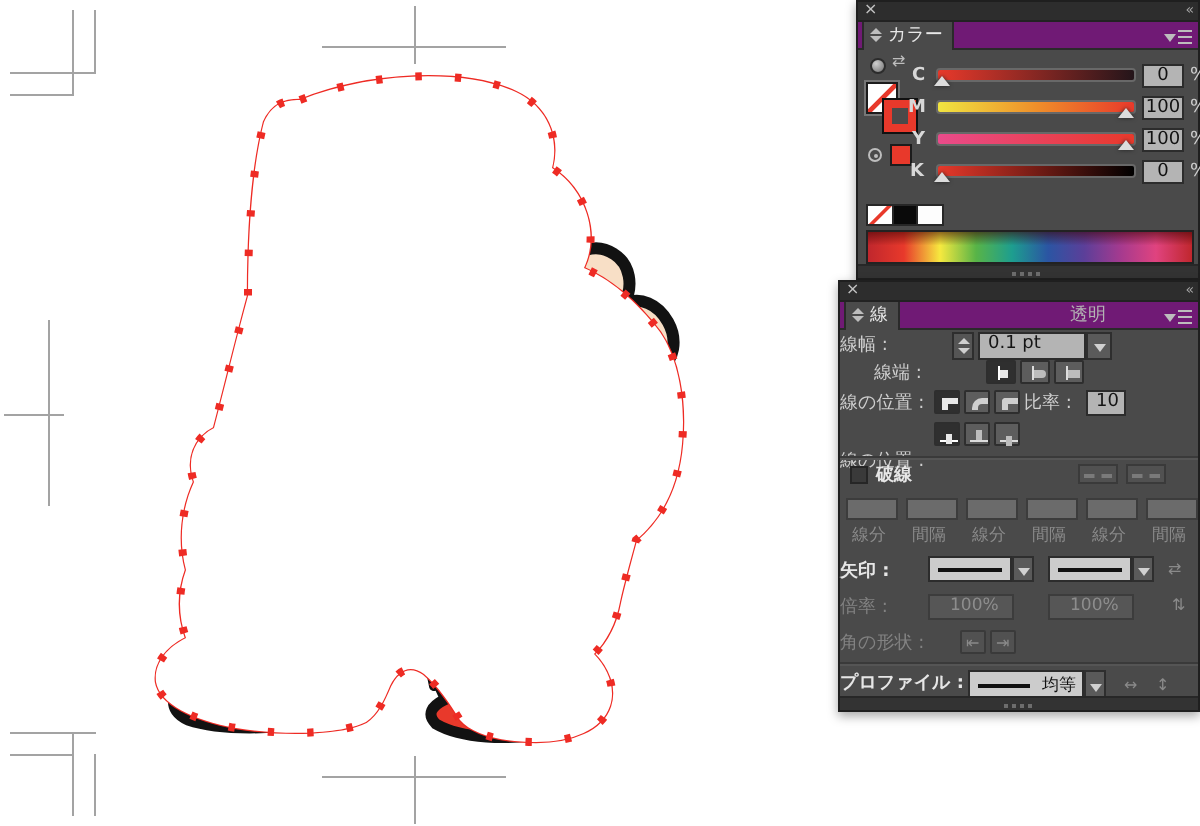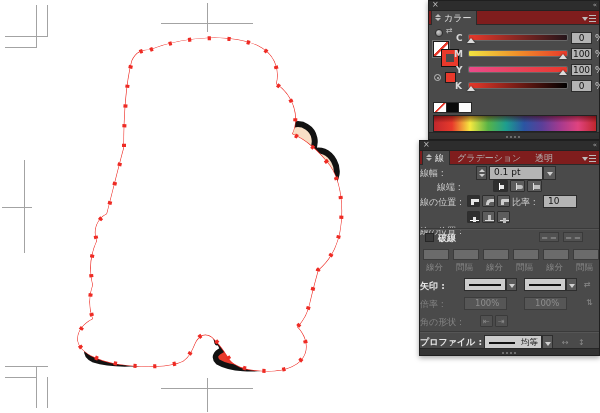--- a/index.html
+++ b/index.html
@@ -13,7 +13,7 @@
   .titlebar { position:absolute; left:0; top:0; right:0; height:10px; background:#2d2d2d; border-bottom:1px solid #222; color:#b5b5b5; }
   .titlebar .close { position:absolute; left:3px; top:-1px; font-size:8px; line-height:10px; color:#c2c2c2; cursor:default; }
   .titlebar .collapse { position:absolute; right:3px; top:-1px; font-size:7px; line-height:10px; color:#a8a8a8; letter-spacing:-1px; }
-  .tabstrip { position:absolute; left:0; right:0; height:14px; background:#7f1d1d; border-bottom:1px solid #2a2a2a; }
+  .tabstrip { position:absolute; left:0; right:0; height:14px; background:#701a75; border-bottom:1px solid #2a2a2a; }
   .tab { position:absolute; top:0; height:14px; font-size:9px; line-height:14px; color:#c6c6c6; padding:0 5px 0 12px; }
   .tab.active { background:#4a4a4a; color:#e8e8e8; border-left:1px solid #2a2a2a; border-right:1px solid #2a2a2a; }
   .tab.inactive { color:#b3b3b3; }

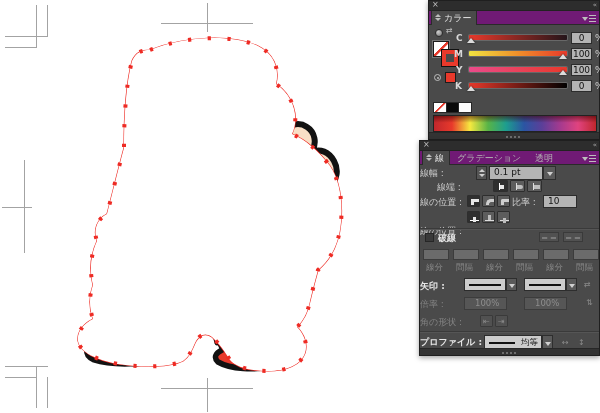--- a/index.html
+++ b/index.html
@@ -260,9 +260,6 @@
         <span class="expand-glyph"></span>
         <span>線</span>
       </div>
-      <div class="tab inactive" style="left:32px;padding-left:5px">
-        <span>グラデーション</span>
-      </div>
       <div class="tab inactive" style="left:110px;padding-left:5px">
         <span>透明</span>
       </div>

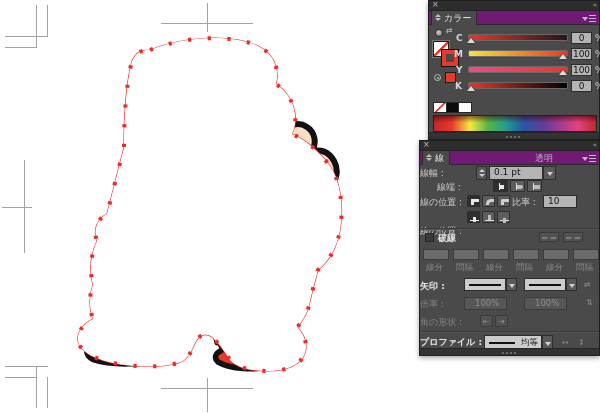--- a/index.html
+++ b/index.html
@@ -310,7 +310,7 @@
         <span class="join-g" style="border-top-left-radius:2px"></span>
       </div>
     <span class="lbl" style="left:92px;top:55px;width:28px">比率 :</span>
-    <div class="field-light" style="left:123px;top:54px;width:34px;height:13px;padding-left:4px">10</div>
+    <div class="field-light" style="left:123px;top:54px;width:20px;height:13px;padding-left:4px">10</div>
 
     <span class="lbl" style="left:0;top:84px;width:44px">線の位置 :</span>
     <div class="btn active" style="left:47px;top:70px;width:13px;height:12px">

